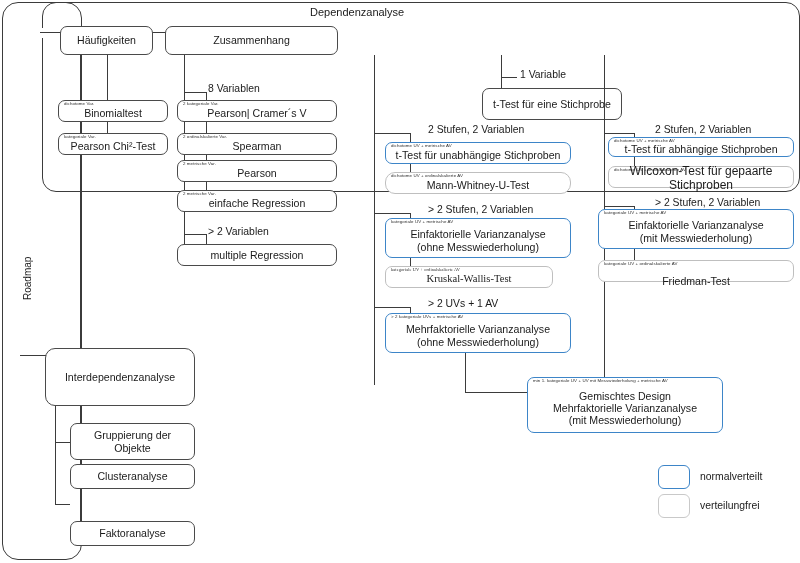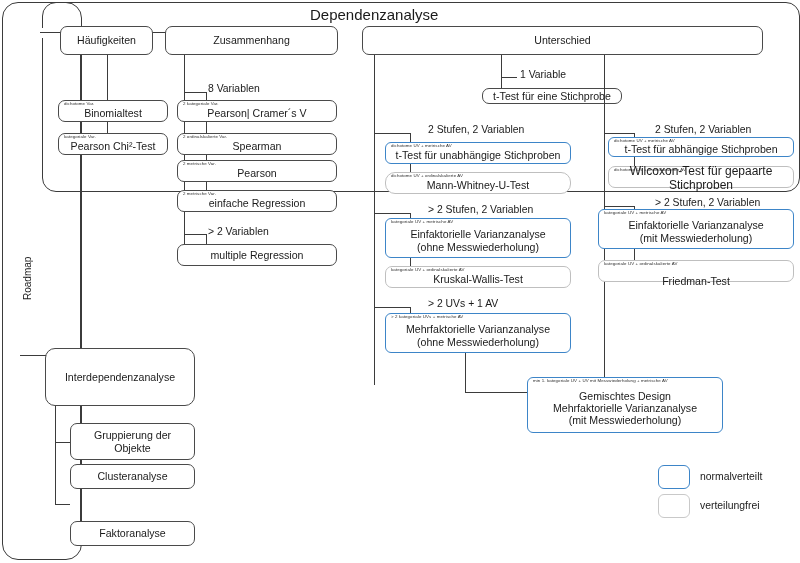--- a/index.html
+++ b/index.html
@@ -26,7 +26,7 @@
 
   
   .lbl{position:absolute;font-size:10.4px;color:#1a1a1a;white-space:nowrap;}
-  .title{position:absolute;font-size:15px;color:#1a1a1a;white-space:nowrap;}
+  .title{position:absolute;font-size:11px;color:#1a1a1a;white-space:nowrap;}
 
   
   .ln{position:absolute;background:#3b3b3b;}

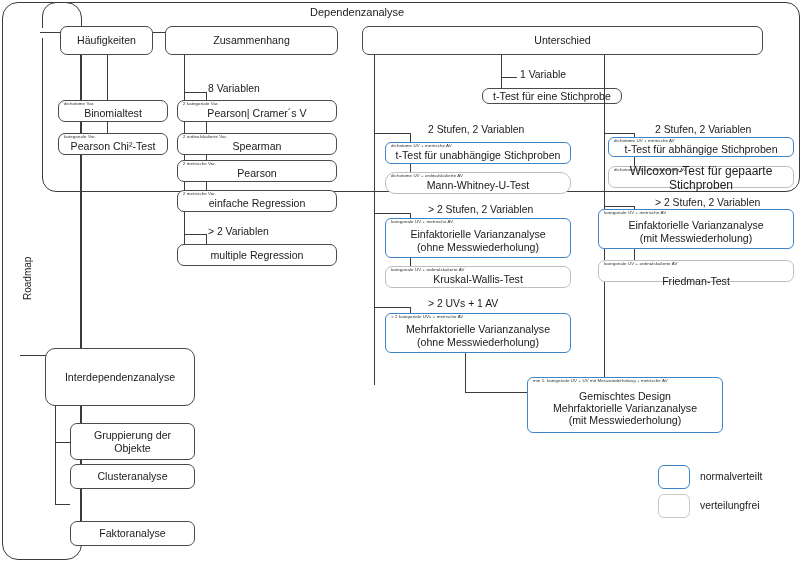--- a/index.html
+++ b/index.html
@@ -68,9 +68,6 @@
   <div class="node dark f12" style="left:165px;top:26px;width:173px;height:29px;">
     <span class="t">Zusammenhang</span>
   </div>
-  <div class="node dark f12" style="left:362px;top:26px;width:401px;height:29px;">
-    <span class="t">Unterschied</span>
-  </div>
 
   <div class="ln vl" style="left:107px;top:55px;height:45px;"></div>
   <div class="node dark" style="left:58px;top:100px;width:110px;height:22px;">

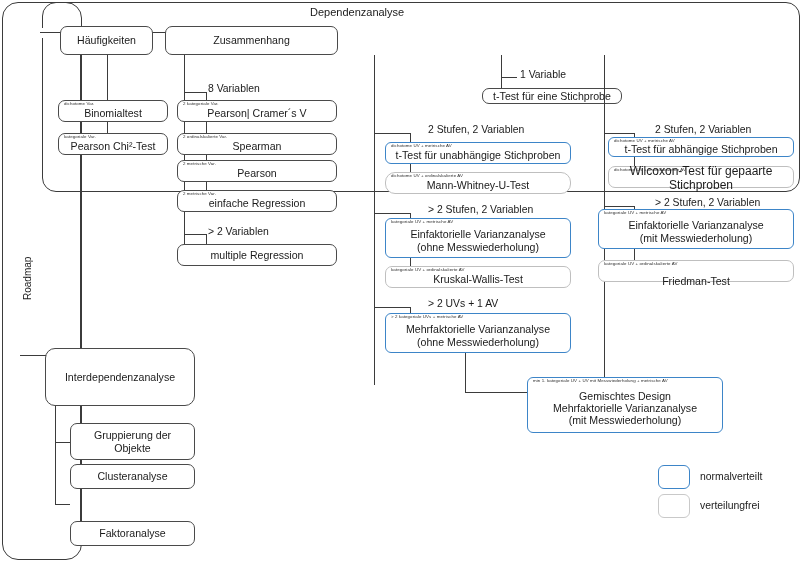--- a/index.html
+++ b/index.html
@@ -116,7 +116,7 @@
   <div class="ln vl" style="left:501px;top:55px;height:33px;"></div>
   <div class="ln hl" style="left:501px;top:77px;width:16px;"></div>
   <div class="lbl" style="left:520px;top:69px;">1 Variable</div>
-  <div class="node dark" style="left:482px;top:88px;width:140px;height:16px;">
+  <div class="node dark" style="left:482px;top:88px;width:140px;height:32px;">
     <span class="t f12">t-Test für eine Stichprobe</span>
   </div>
 

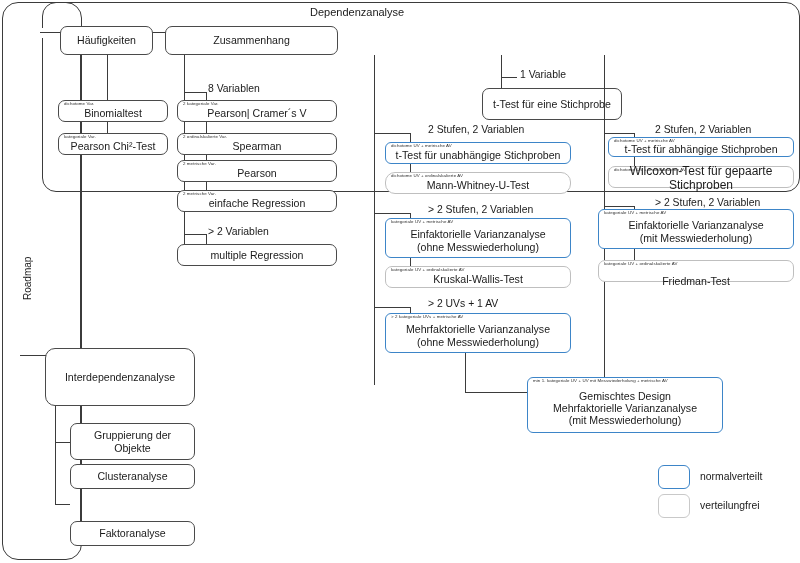--- a/index.html
+++ b/index.html
@@ -15,7 +15,7 @@
         background:#ffffff;display:flex;flex-direction:column;align-items:center;
         justify-content:center;text-align:center;line-height:1.15;}
   .node .t{display:block;}
-  .node.blue{border-color:#3d85c8;border-radius:6px;}
+  .node.blue{border-color:#3d85c8;}
   .node.grey{border-color:#bfbfbf;}
   .node.dark{border-color:#4a4a4a;}
 

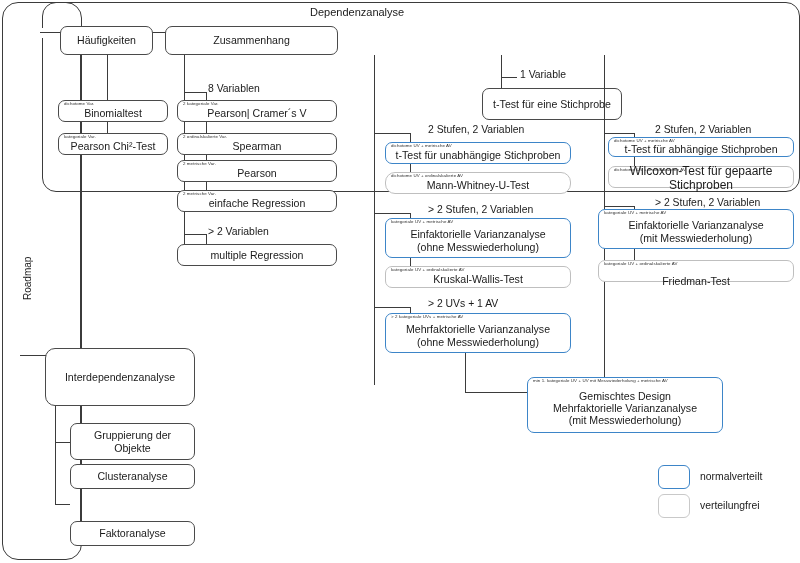--- a/index.html
+++ b/index.html
@@ -146,7 +146,7 @@
     <span class="t f12">(ohne Messwiederholung)</span>
   </div>
   <div class="ln vl" style="left:410px;top:258px;height:8px;"></div>
-  <div class="node grey" style="left:385px;top:266px;width:186px;height:22px;">
+  <div class="node grey" style="left:385px;top:266px;width:168px;height:22px;font-family:Liberation Serif, serif;">
     <span class="tag">kategoriale UV + ordinalskalierte  AV</span>
     <span class="t f12" style="margin-top:4px;">Kruskal-Wallis-Test</span>
   </div>

